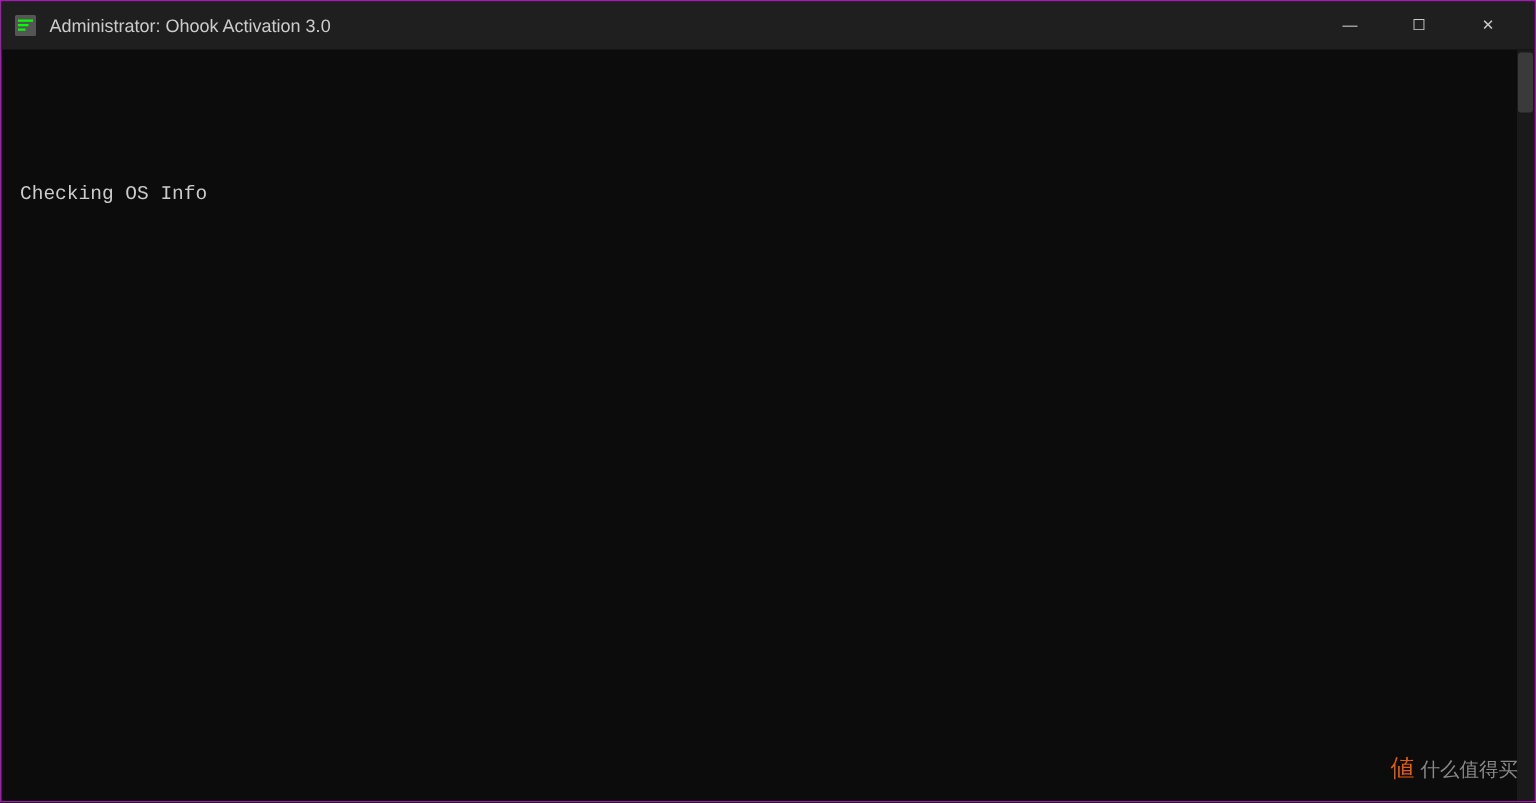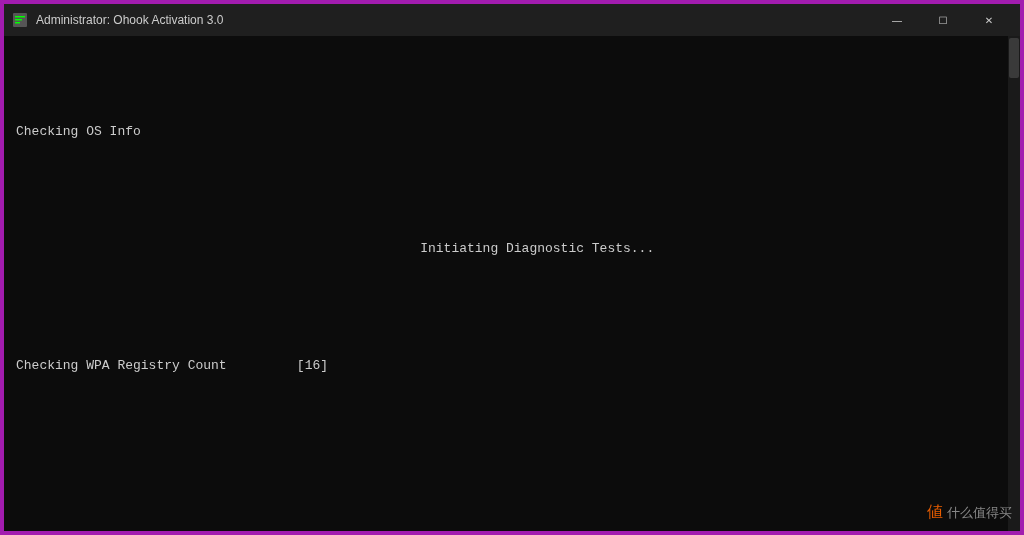--- a/index.html
+++ b/index.html
@@ -17,7 +17,7 @@
       background: #0c0c0c;
       display: flex;
       flex-direction: column;
-      border: 4px solid #a21caf;
+      border: 1px solid #a21caf;
     }
 
     .titlebar {

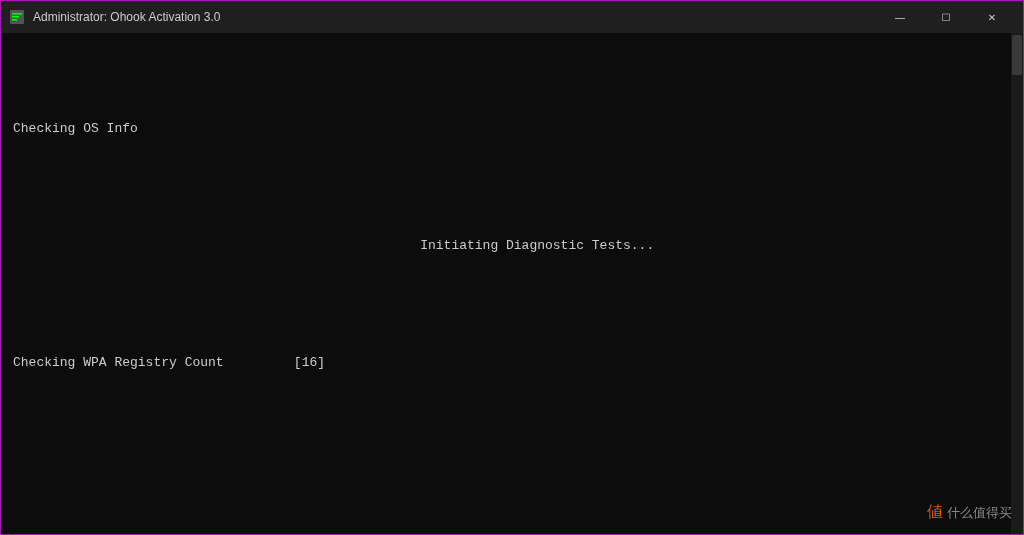--- a/index.html
+++ b/index.html
@@ -72,7 +72,6 @@
       flex: 1;
       display: flex;
       overflow: hidden;
-      text-align: center;
     }
 
     .terminal {

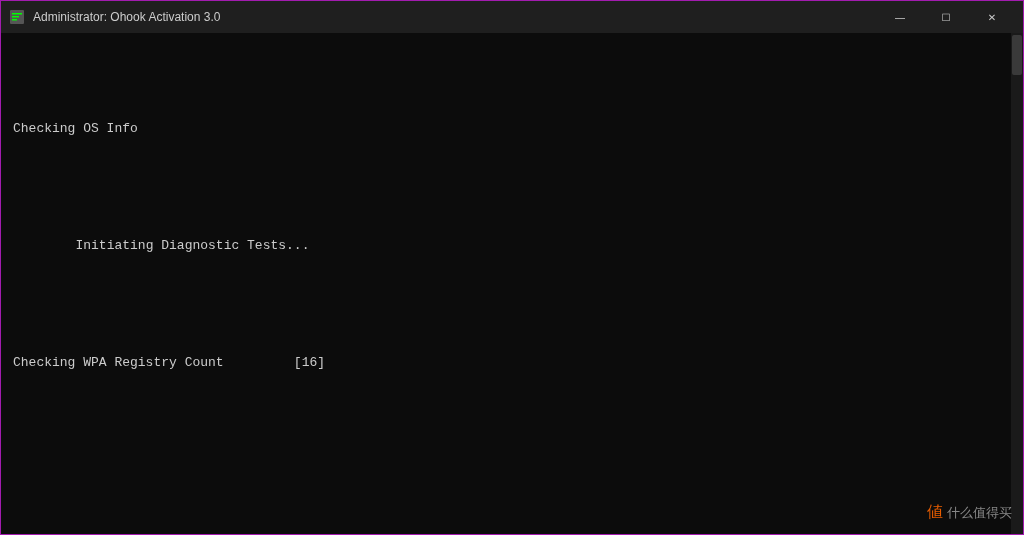--- a/index.html
+++ b/index.html
@@ -168,9 +168,6 @@
       </div>
 
       
-      <div class="line">
-        <span>Initiating Diagnostic Tests...</span>
-      </div>
 
       
       <div class="line line-row">

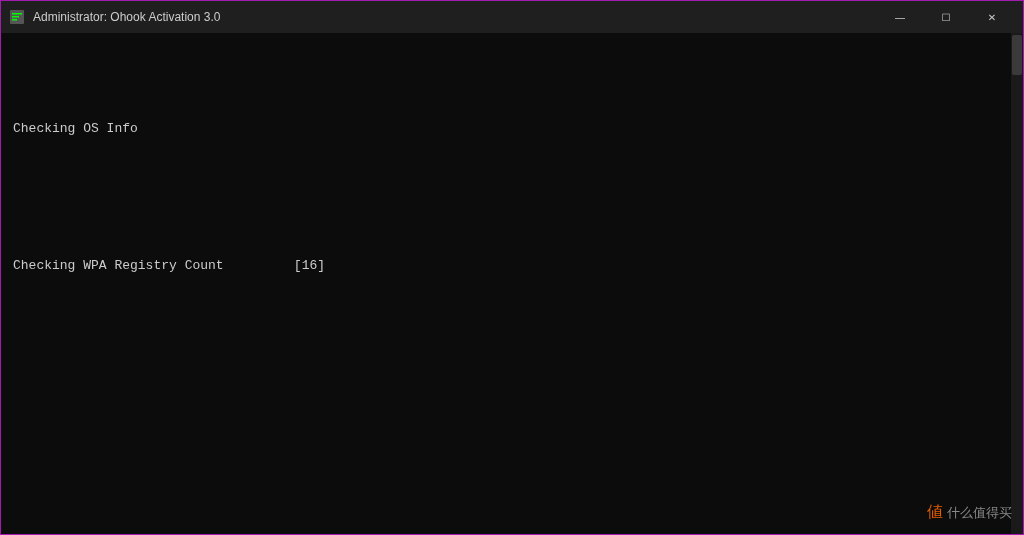--- a/index.html
+++ b/index.html
@@ -170,10 +170,6 @@
       
 
       
-      <div class="line line-row">
-        <span class="label-col">Checking WPA Registry Count         </span>
-        <span class="value-col">[16]</span>
-      </div>
 
       
       <span class="empty-line"></span>

